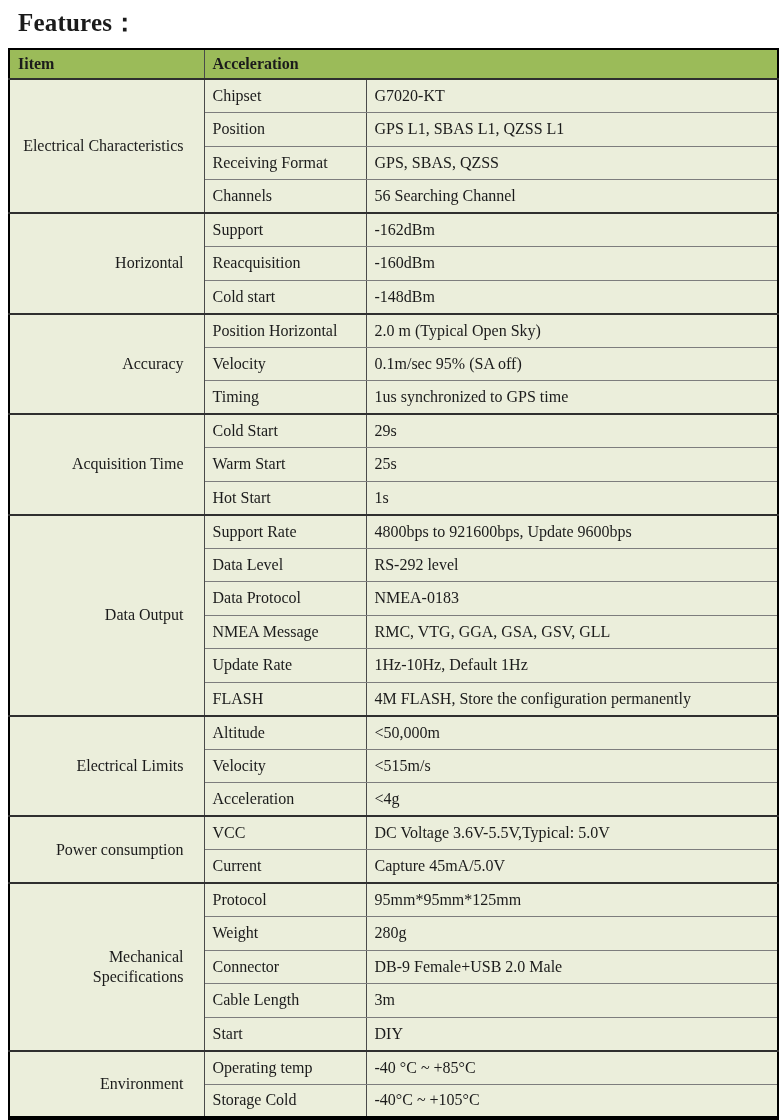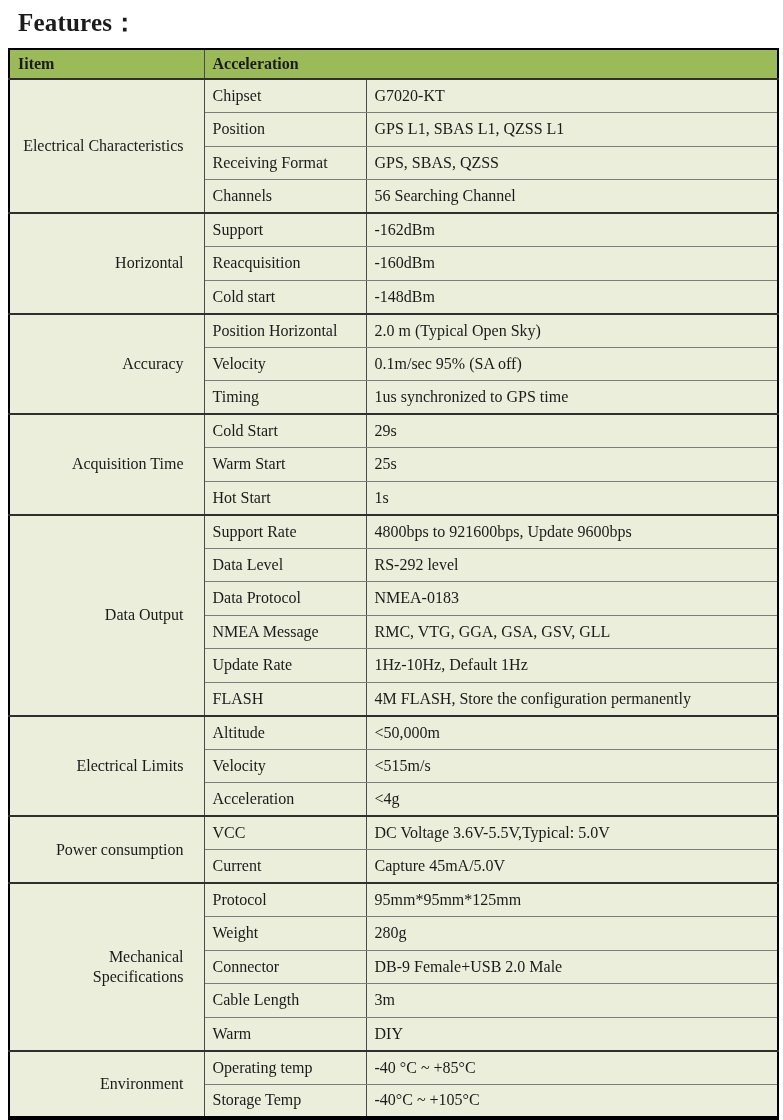--- a/index.html
+++ b/index.html
@@ -210,7 +210,7 @@
         <td class="spec-value">3m</td>
       </tr>
       <tr>
-        <td class="spec-name">Warm</td>
+        <td class="spec-name">Start</td>
         <td class="spec-value">DIY</td>
       </tr>
       <tr class="section-start">

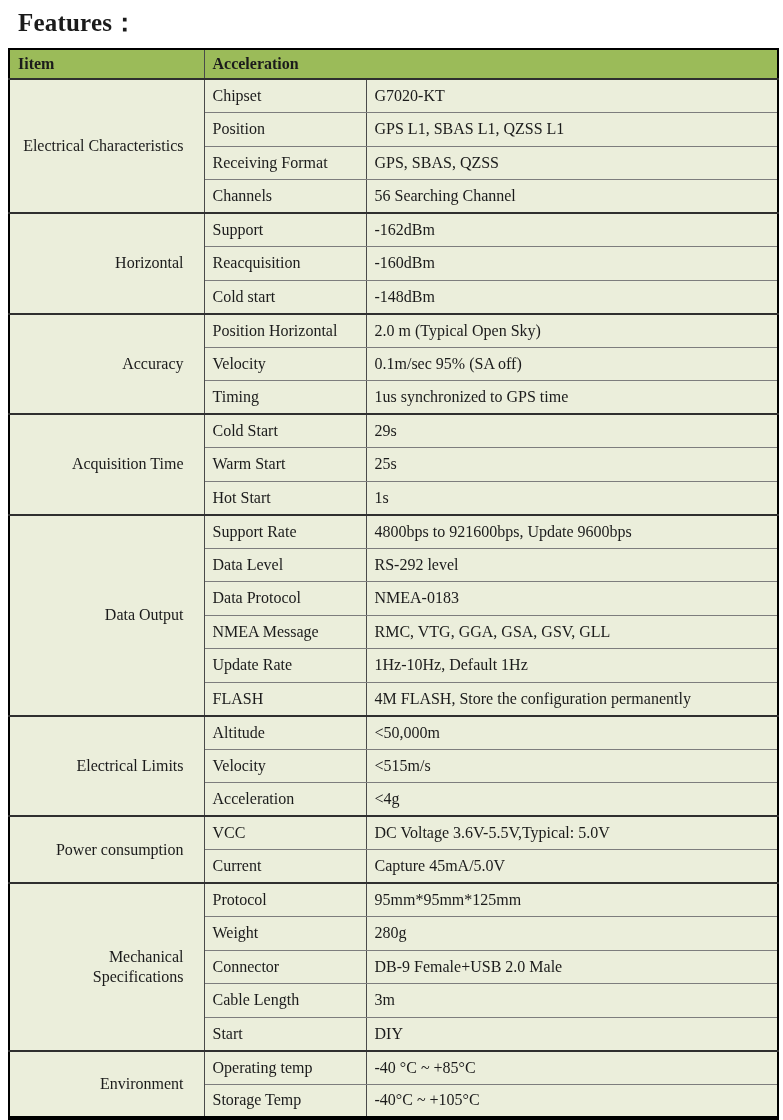--- a/index.html
+++ b/index.html
@@ -219,7 +219,7 @@
         <td class="spec-value">-40 °C ~ +85°C</td>
       </tr>
       <tr>
-        <td class="spec-name">Storage Temp</td>
+        <td class="spec-name">Storage Cold</td>
         <td class="spec-value">-40°C ~ +105°C</td>
       </tr>
     </tbody>

